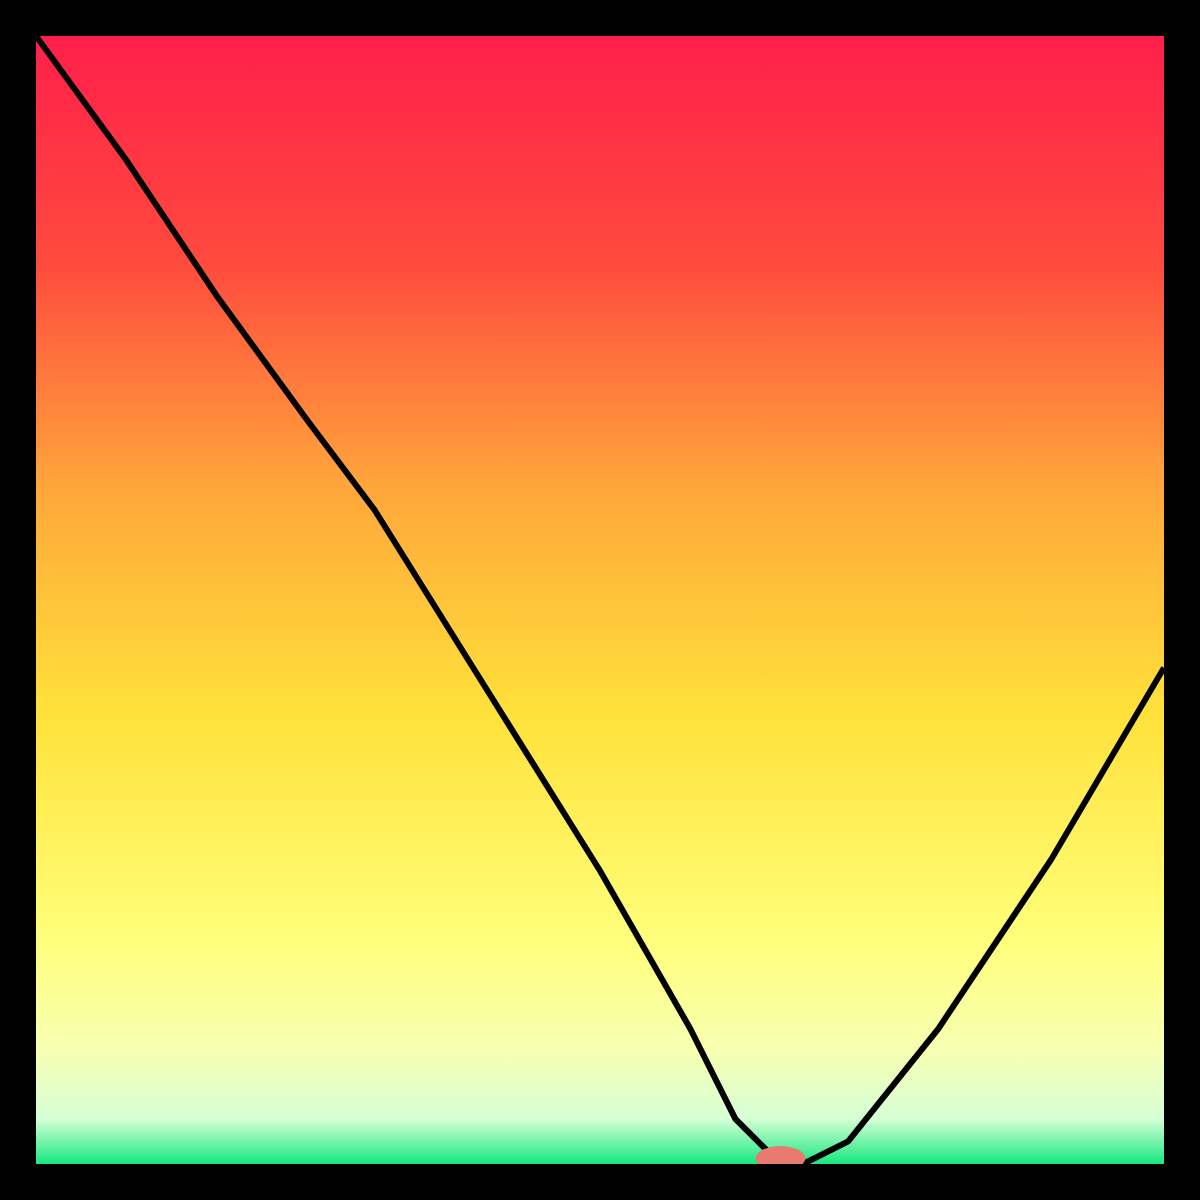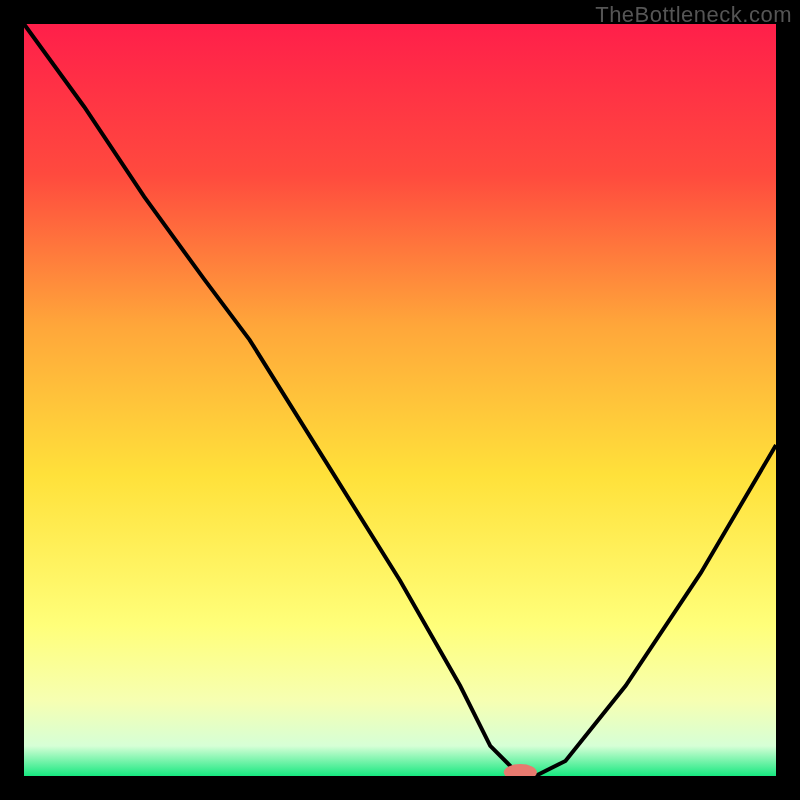--- a/index.html
+++ b/index.html
@@ -45,7 +45,6 @@
 <body>
 
 <div class="frame">
-  <div class="watermark">TheBottleneck.com</div>
 
   <div class="plot-area">
     <svg id="chart-svg" viewBox="0 0 100 100" preserveAspectRatio="none" width="100%" height="100%">

